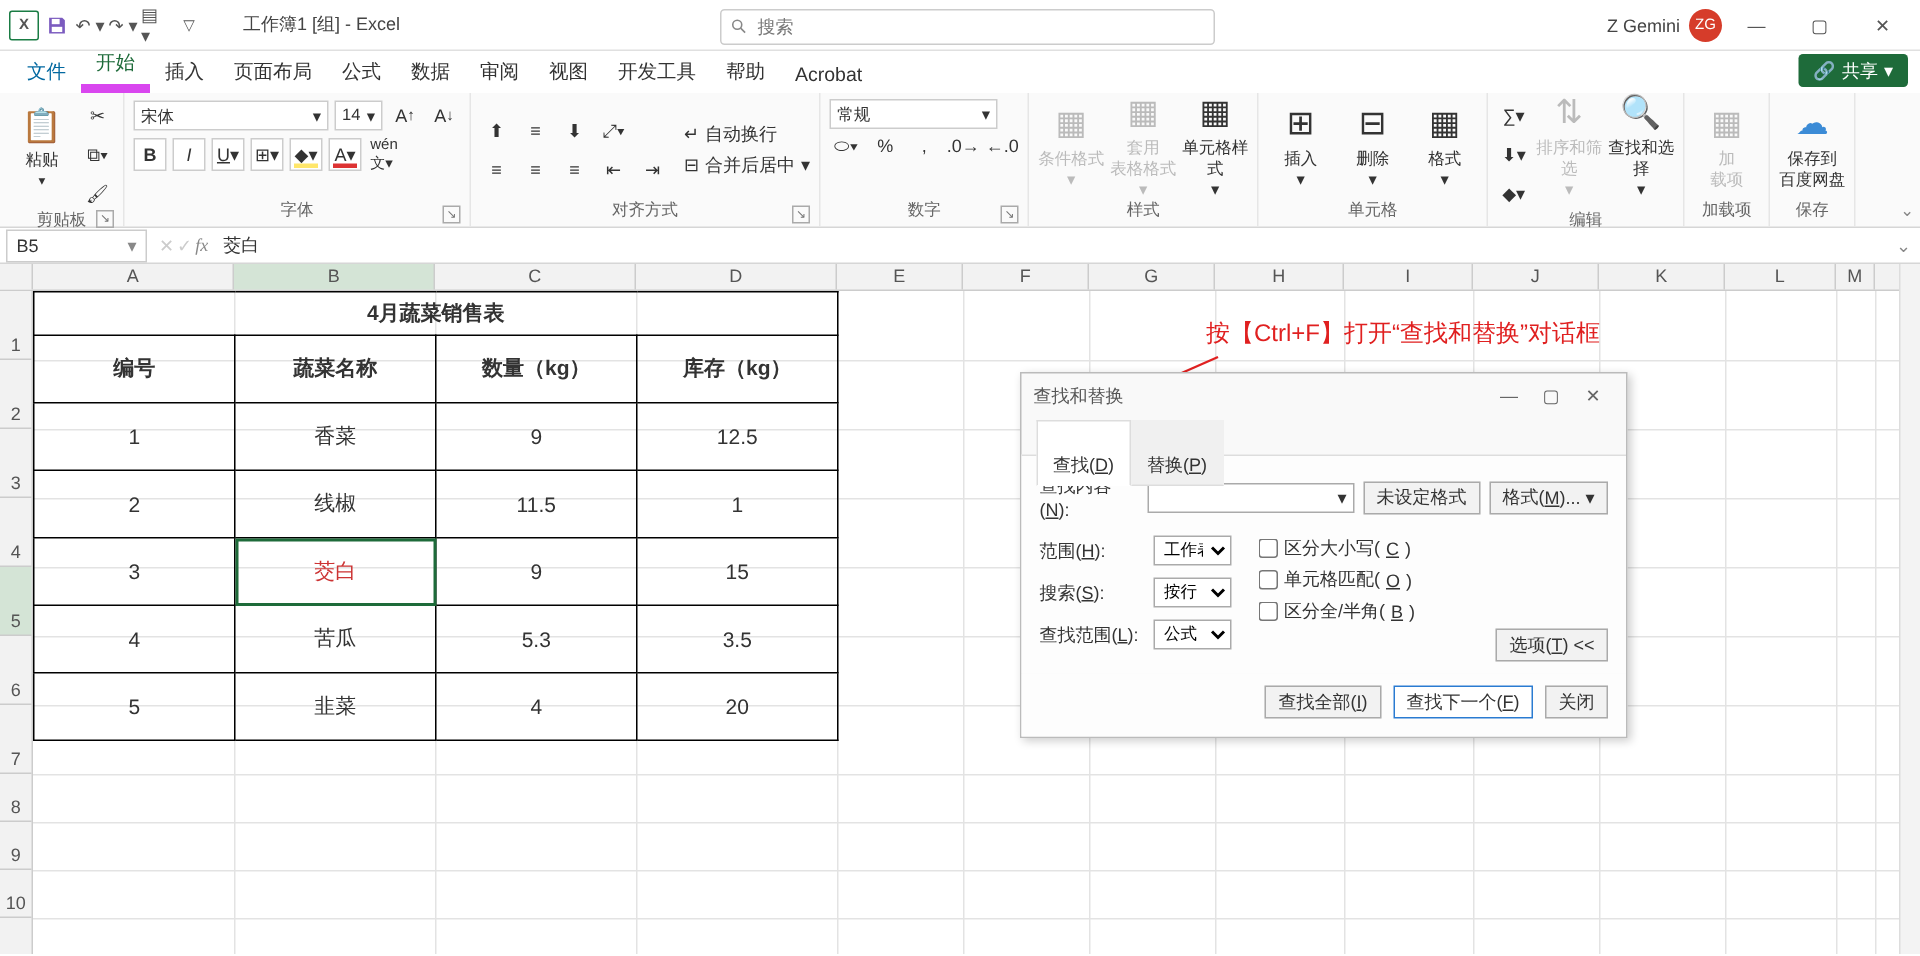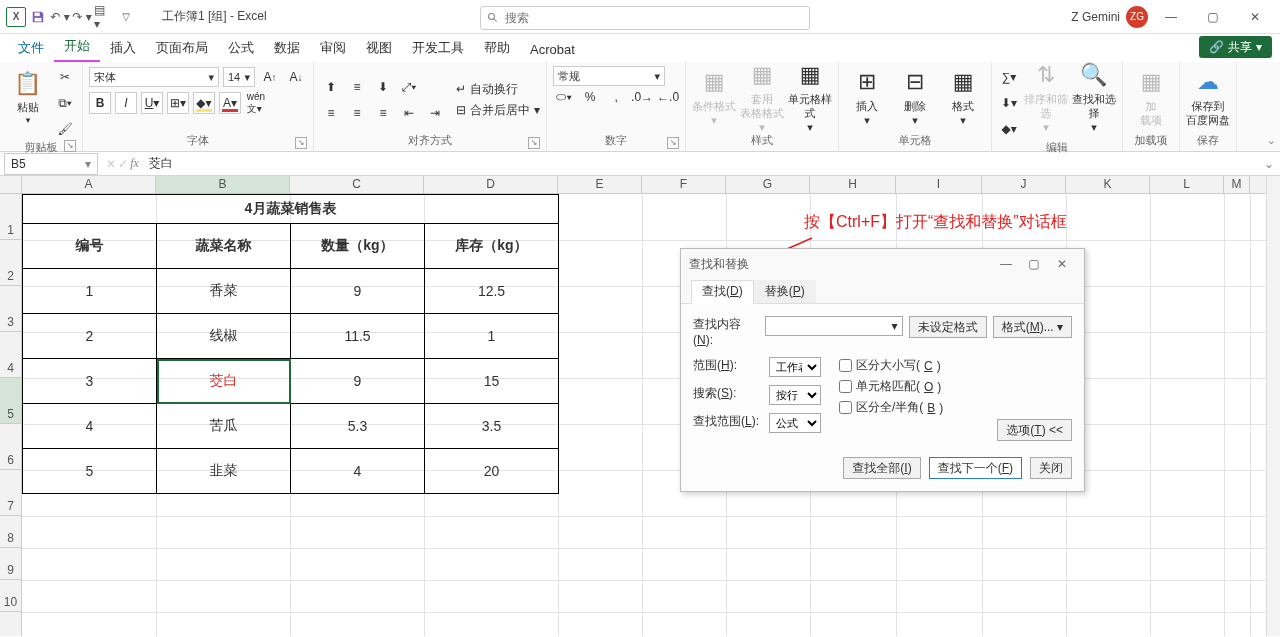--- a/index.html
+++ b/index.html
@@ -21,7 +21,7 @@
 .ribbon-tabs{height:28px;display:flex;align-items:flex-end;padding-left:8px;background:#fff;position:relative}
 .ribbon-tab{padding:5px 10px;font-size:13px;color:#333;cursor:pointer}
 .ribbon-tab.file{color:#0369a1}
-.ribbon-tab.active{color:#1e6b3a;border-bottom:2px solid #d946ef;font-weight:500}
+.ribbon-tab.active{color:#1e6b3a;border-bottom:6px solid #d946ef;font-weight:500}
 .share-btn{position:absolute;right:8px;top:2px;background:#1e6b3a;color:#fff;font-size:12px;height:22px;line-height:22px;padding:0 10px;border-radius:3px;display:flex;align-items:center;gap:4px}
 
 .ribbon{height:90px;border-bottom:1px solid #d6d6d6;background:#fafafa;display:flex;position:relative}

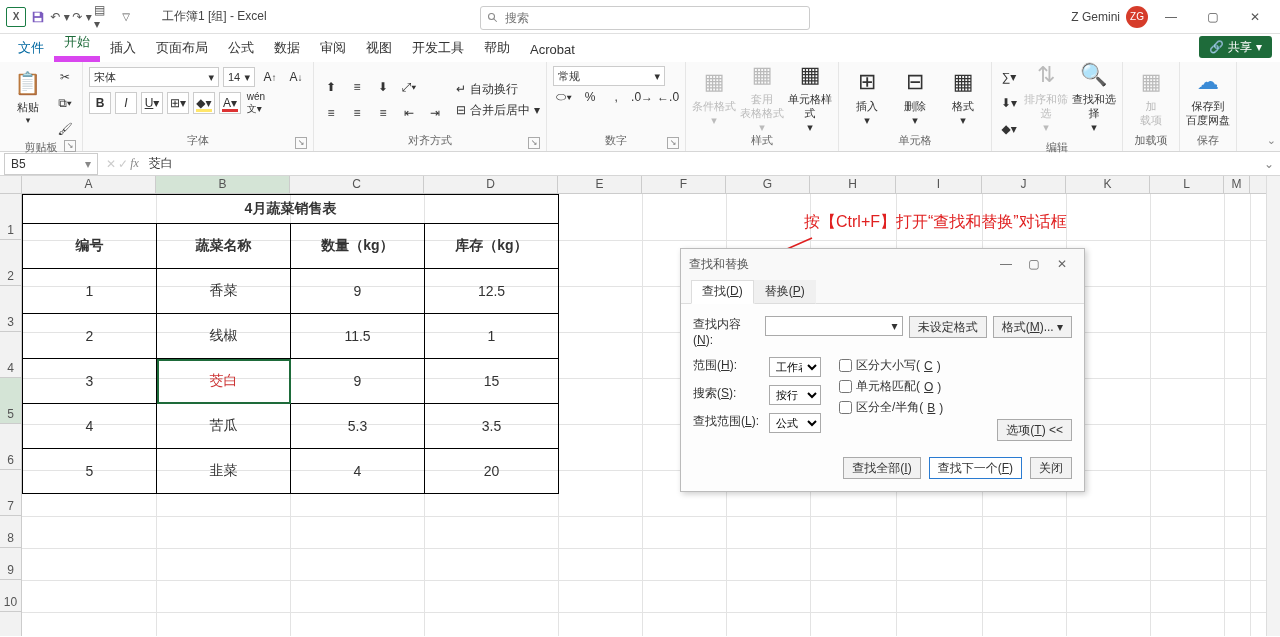--- a/index.html
+++ b/index.html
@@ -70,7 +70,7 @@
 .dlg-title .spacer{flex:1}
 .dlg-title .tbtn{width:28px;height:20px;display:flex;align-items:center;justify-content:center;color:#666}
 .dlg-tabs{display:flex;padding:0 10px;height:24px}
-.dlg-tab{padding:2px 10px;border:1px solid #ddd;border-bottom:1px solid #fff;background:#fff;font-size:12px;cursor:pointer;position:relative;top:1px}
+.dlg-tab{padding:21px 10px;border:1px solid #ddd;border-bottom:1px solid #fff;background:#fff;font-size:12px;cursor:pointer;position:relative;top:1px}
 .dlg-tab.inactive{background:#f0f0f0;border:1px solid transparent;border-bottom:1px solid #ddd}
 .dlg-body{border-top:1px solid #ddd;padding:12px 12px 8px;background:#fdfdfd}
 .dlg-row{display:flex;align-items:flex-start;margin-bottom:8px;gap:6px;font-size:12px}

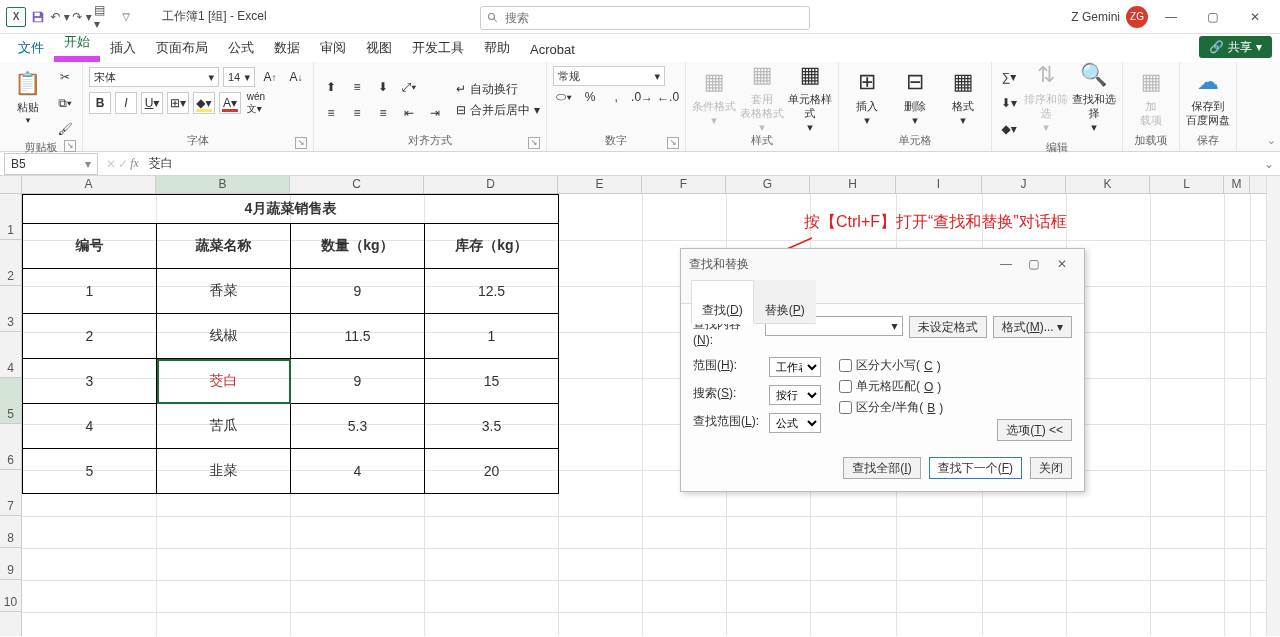--- a/index.html
+++ b/index.html
@@ -73,7 +73,7 @@
 .dlg-tab{padding:21px 10px;border:1px solid #ddd;border-bottom:1px solid #fff;background:#fff;font-size:12px;cursor:pointer;position:relative;top:1px}
 .dlg-tab.inactive{background:#f0f0f0;border:1px solid transparent;border-bottom:1px solid #ddd}
 .dlg-body{border-top:1px solid #ddd;padding:12px 12px 8px;background:#fdfdfd}
-.dlg-row{display:flex;align-items:flex-start;margin-bottom:8px;gap:6px;font-size:12px}
+.dlg-row{display:flex;align-items:center;margin-bottom:8px;gap:6px;font-size:12px}
 .dlg-row label{width:66px}
 .dlg-row.short label{width:70px}
 .dlg-input{border:1px solid #aaa;height:20px;flex:1;background:#fff}

